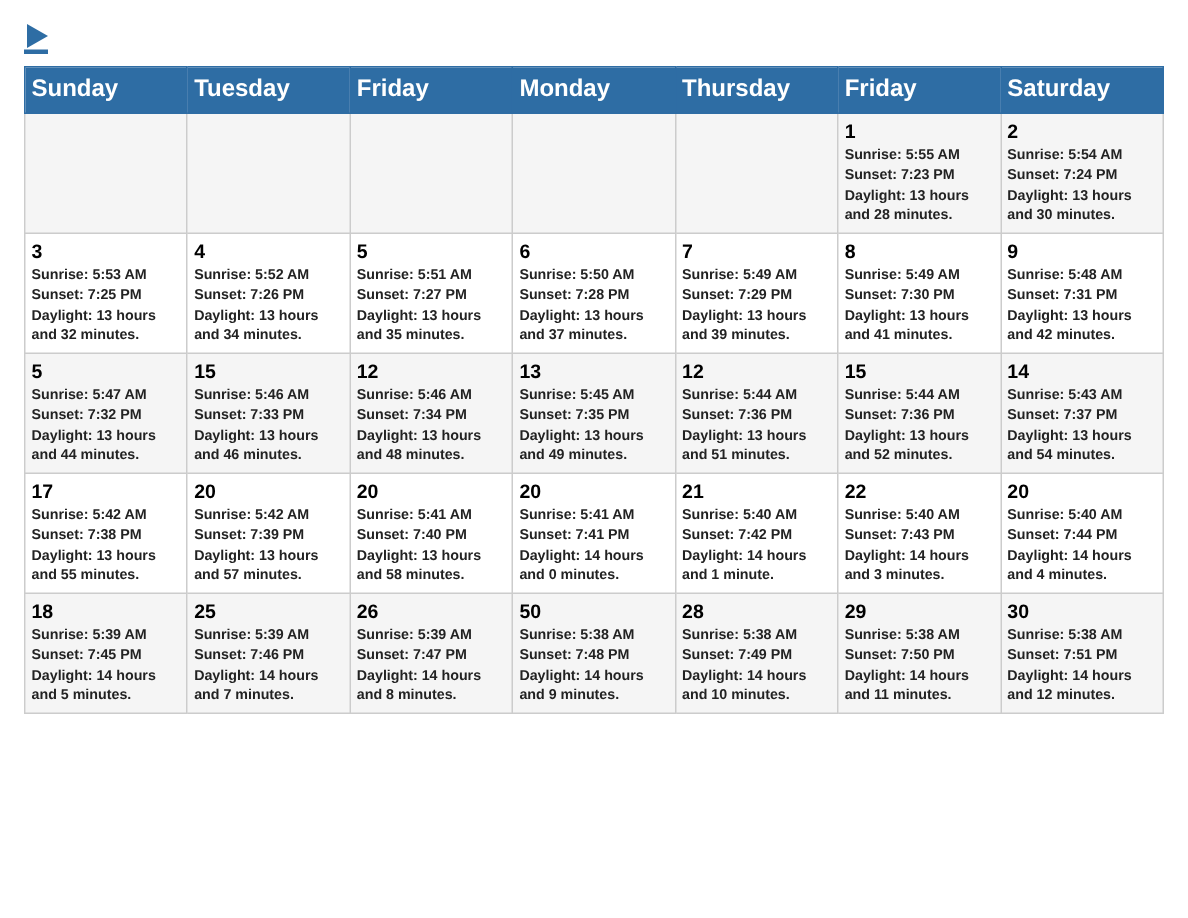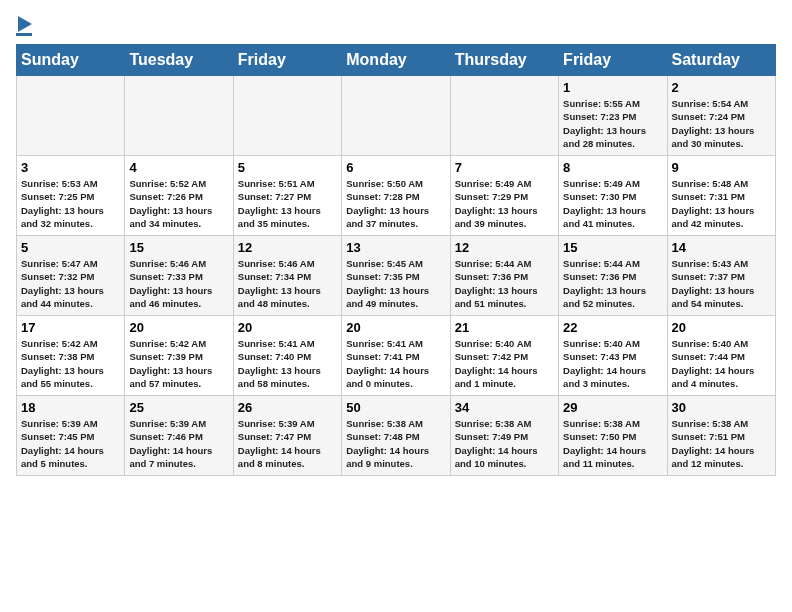--- a/index.html
+++ b/index.html
@@ -262,7 +262,7 @@
           <div class="day-info">Sunrise: 5:38 AM<br>Sunset: 7:48 PM<br>Daylight: 14 hours and 9 minutes.</div>
         </td>
         <td>
-          <span class="day-number">34</span>
+          <span class="day-number">28</span>
           <div class="day-info">Sunrise: 5:38 AM<br>Sunset: 7:49 PM<br>Daylight: 14 hours and 10 minutes.</div>
         </td>
         <td>

